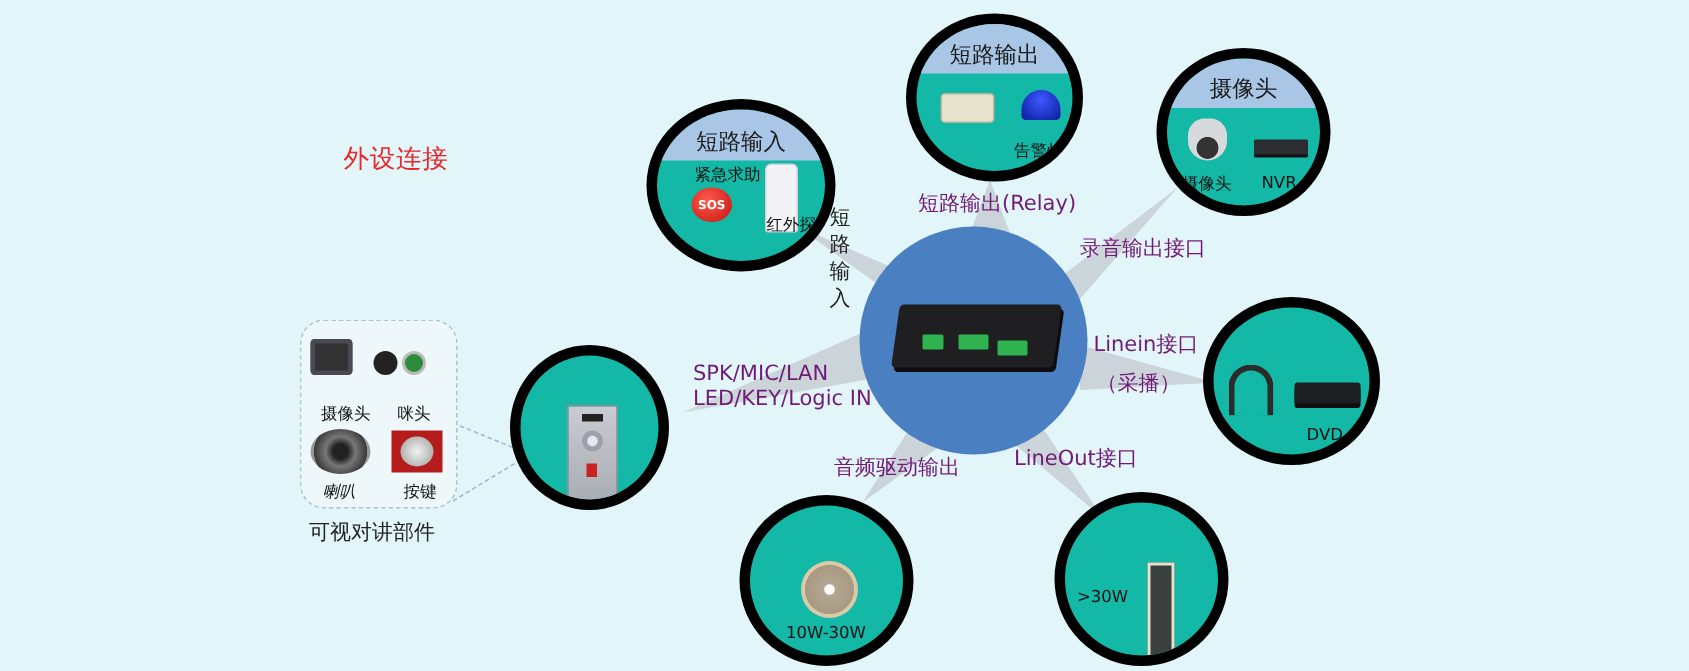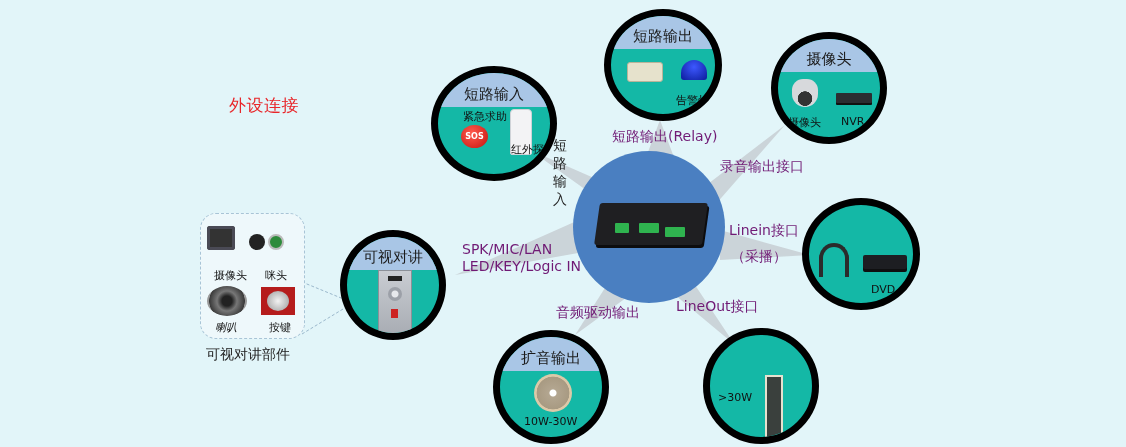--- a/index.html
+++ b/index.html
@@ -141,7 +141,6 @@
 </div>
 
 <div class="node" style="left:340px;top:230px;width:106px;height:110px;">
-  <div class="band">可视对讲</div>
   <div style="position:absolute;left:31px;top:33px;width:32px;height:62px;background:linear-gradient(#c9ccd2,#a9adb4);border:1px solid #8c9098;">
     <div style="position:absolute;left:9px;top:5px;width:14px;height:5px;background:#222;"></div>
     <div style="position:absolute;left:9px;top:16px;width:14px;height:14px;border-radius:50%;background:radial-gradient(circle,#e6e8ec 0 3px,#9ca0a8 4px);"></div>

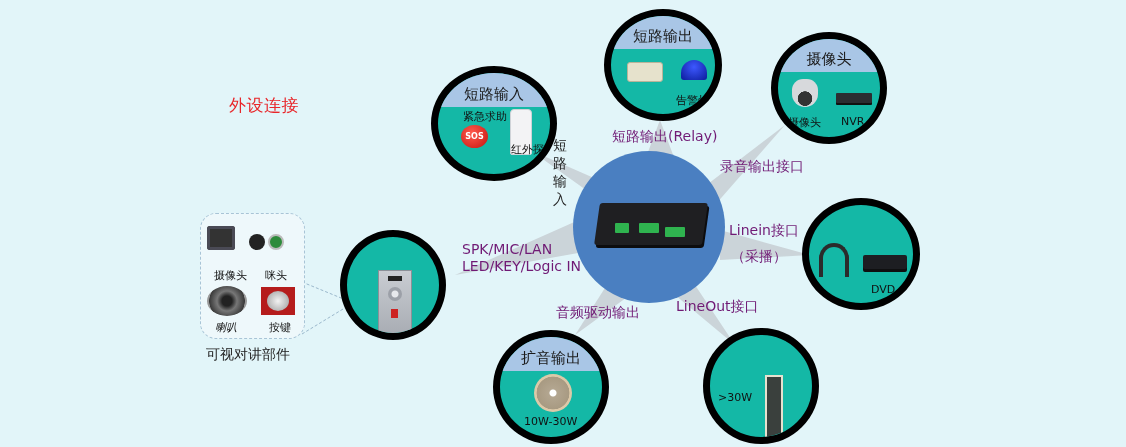--- a/index.html
+++ b/index.html
@@ -135,7 +135,6 @@
 </div>
 
 <div class="node" style="left:493px;top:330px;width:116px;height:114px;">
-  <div class="band">扩音输出</div>
   <div style="position:absolute;left:34px;top:37px;width:38px;height:38px;border-radius:50%;background:radial-gradient(circle,#fff 0 3px,#b3a690 4px,#a89a82 60%,#dcc9a8 62%);"></div>
   <span class="cap" style="left:24px;top:78px;">10W-30W</span>
 </div>

